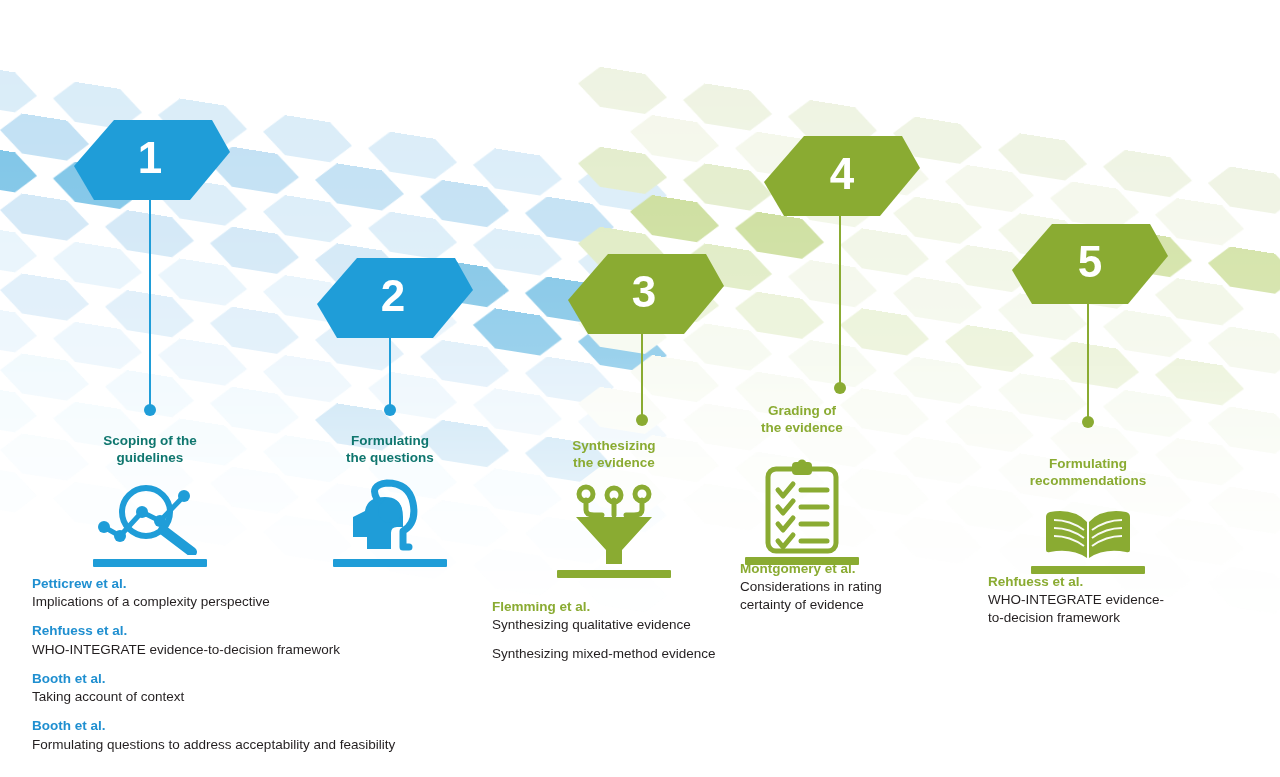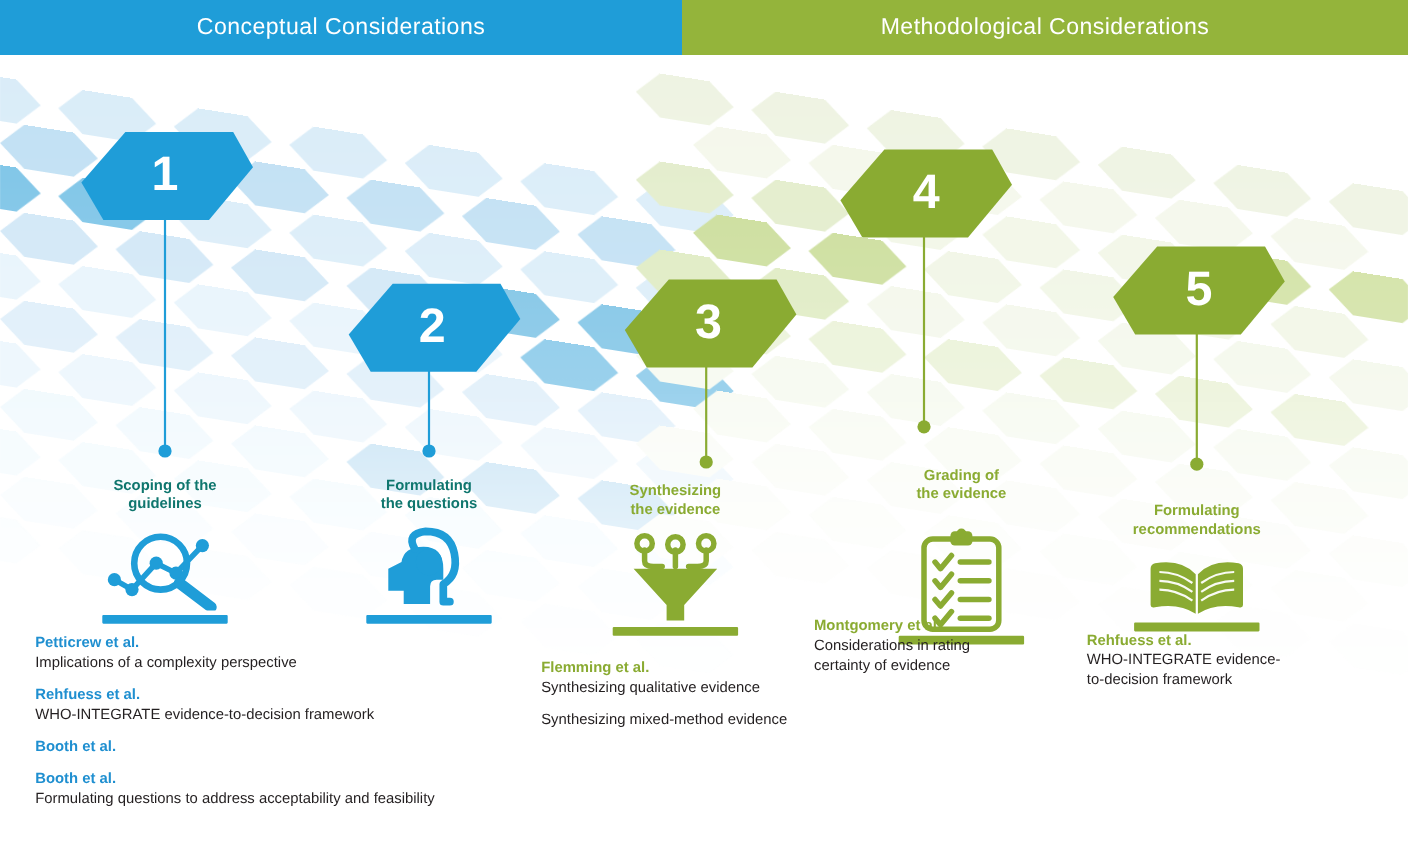--- a/index.html
+++ b/index.html
@@ -64,14 +64,6 @@
 
 <div id="stage">
 
-  <div class="header">
-    <div class="hdr-half hdr-left">
-      <span class="hdr-title">Conceptual Considerations</span>
-    </div>
-    <div class="hdr-half hdr-right">
-      <span class="hdr-title">Methodological Considerations</span>
-    </div>
-  </div>
 
   <div class="hexbg">
     <svg width="1280" height="727" viewBox="0 0 1280 727" xmlns="http://www.w3.org/2000/svg">

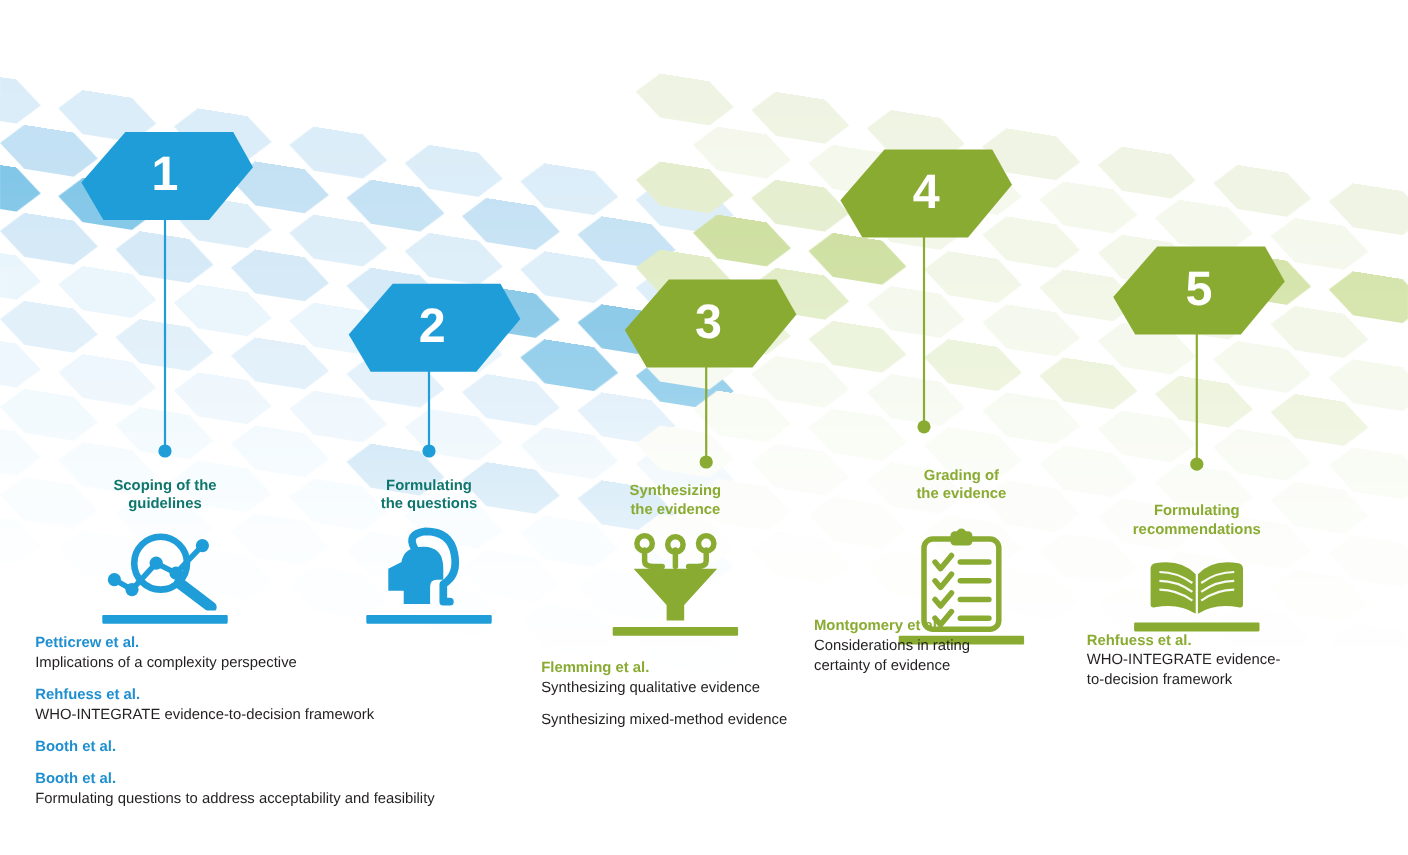--- a/index.html
+++ b/index.html
@@ -420,7 +420,7 @@
     <div class="rule green" style="width:114px;margin-top:4px;"></div>
   </div>
 
-  <div class="step" style="left:784px;top:402px;width:180px;margin-top:21px;">
+  <div class="step" style="left:712px;top:402px;width:180px;">
     <div class="step-title green-txt">
       <div>Grading of</div>
       <div>the evidence</div>

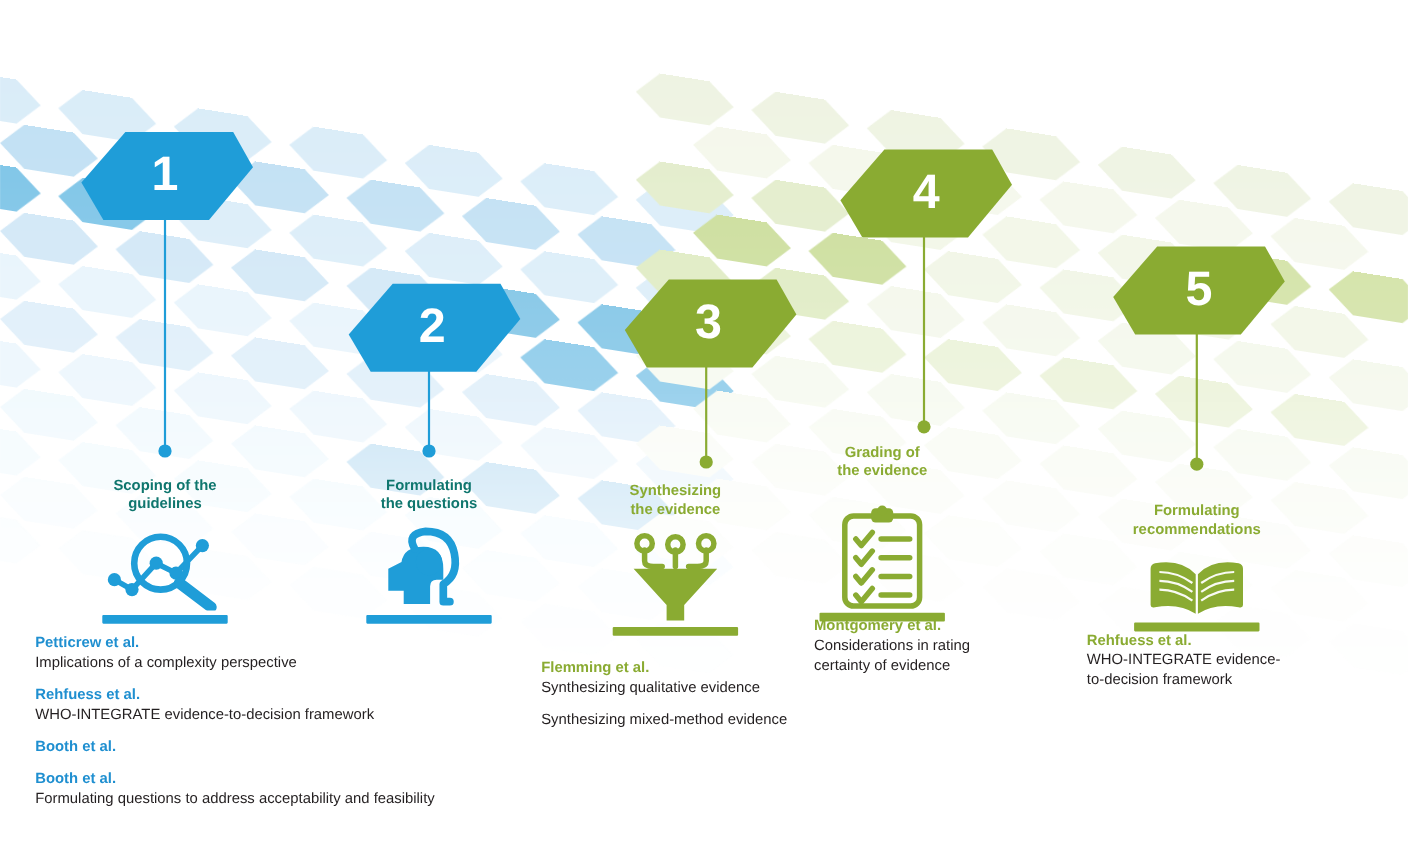--- a/index.html
+++ b/index.html
@@ -482,6 +482,7 @@
     </div>
     <div class="ref">
       <div class="ref-author blue">Booth et al.</div>
+      <div class="ref-desc">Taking account of context</div>
     </div>
     <div class="ref">
       <div class="ref-author blue">Booth et al.</div>

